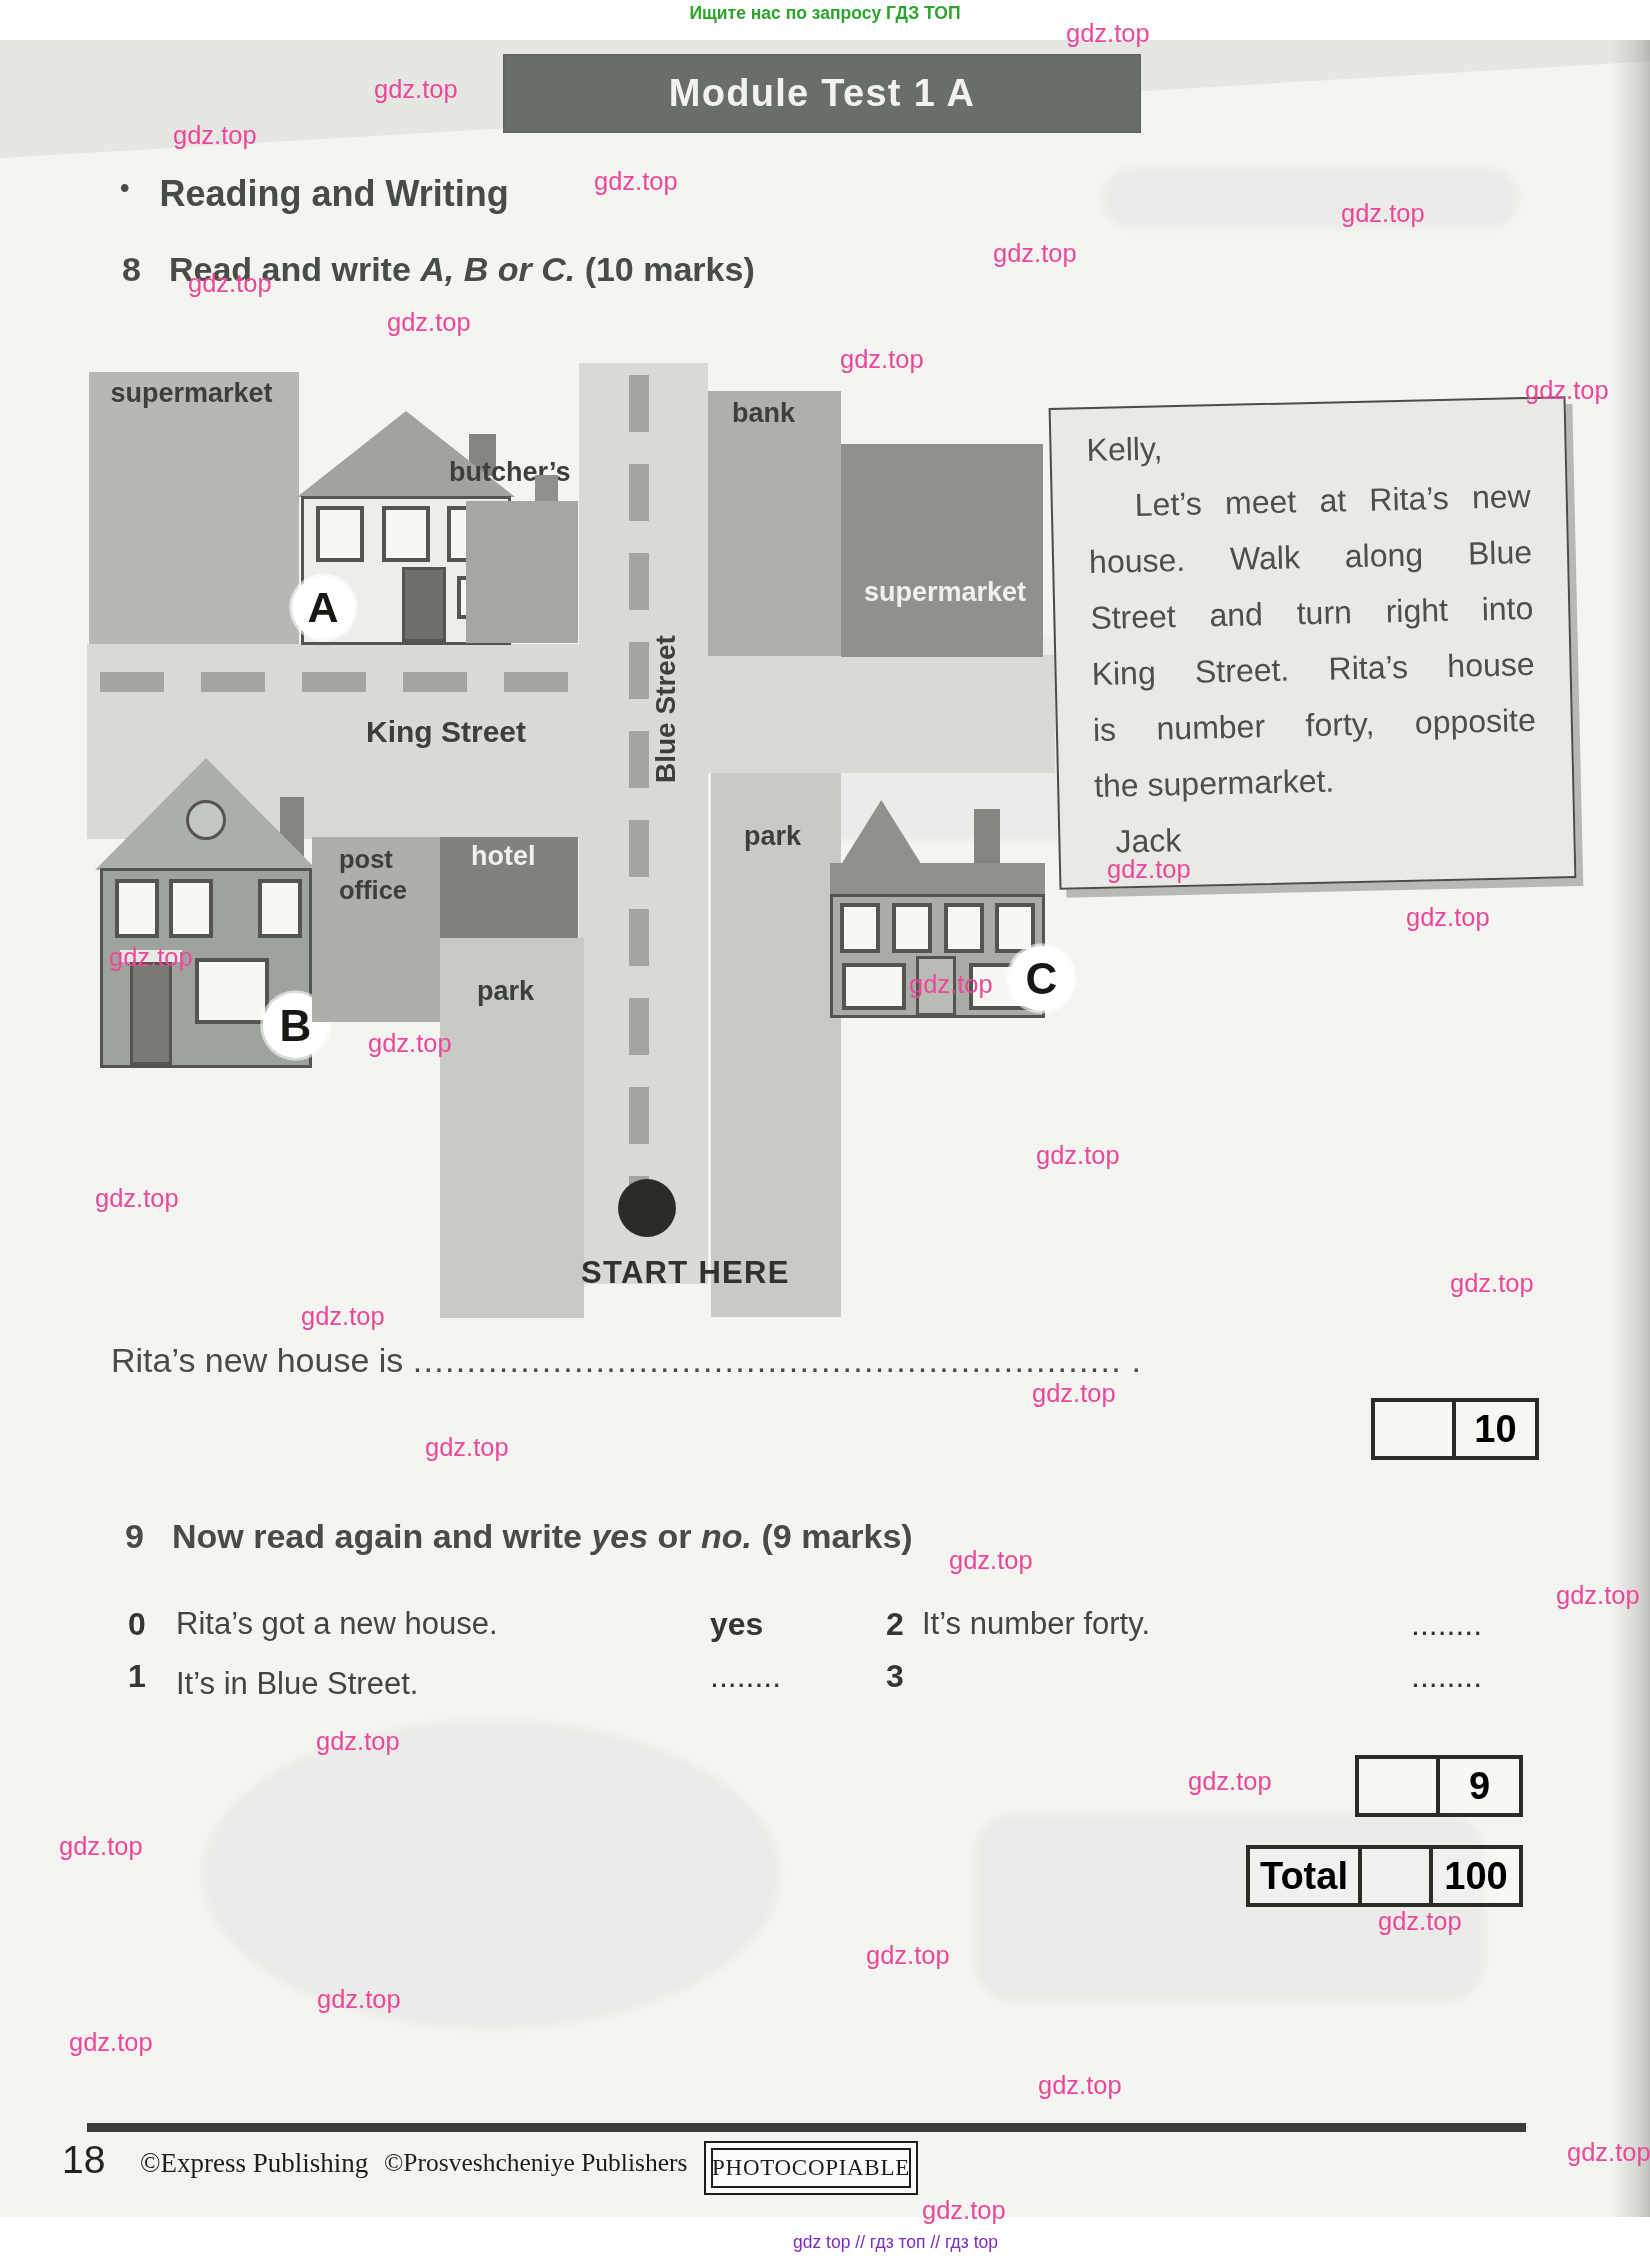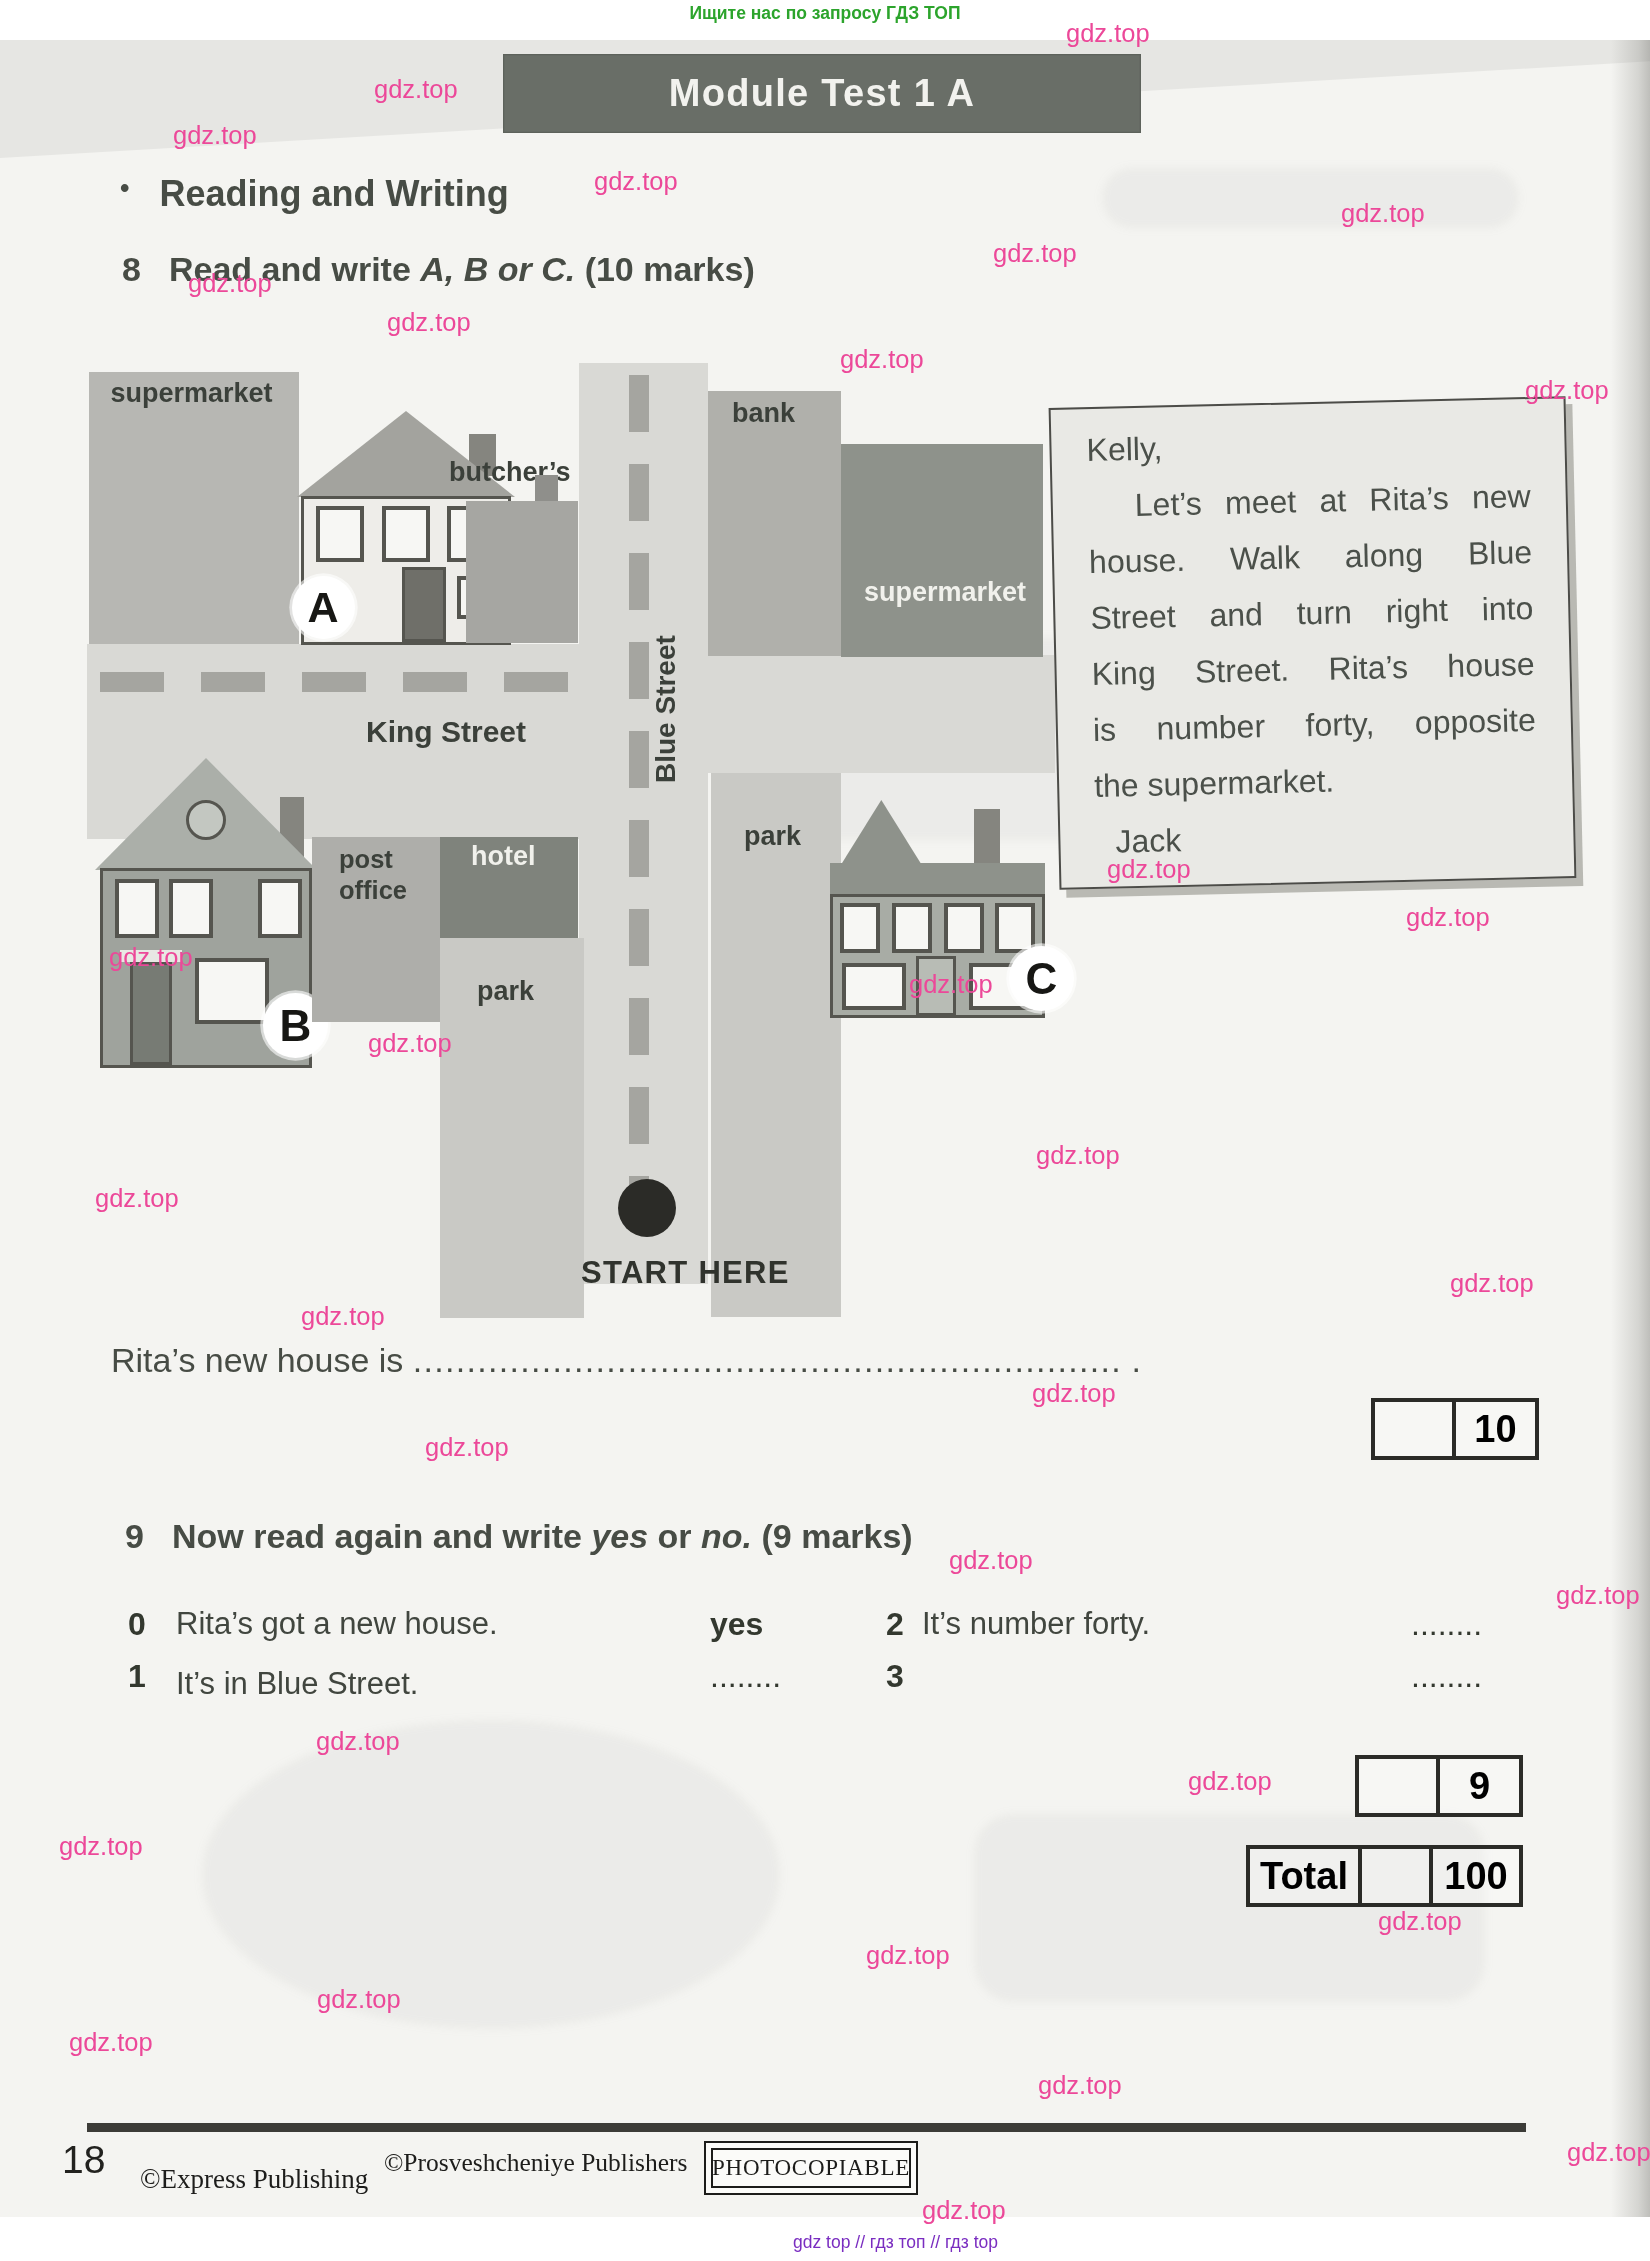--- a/index.html
+++ b/index.html
@@ -284,7 +284,7 @@
 
   <div class="abs footer-rule"></div>
   <div class="abs pagenum" style="left: 62px; top: 2138px;">18</div>
-  <div class="abs pub" style="left:140px;top:2148px;margin-top:16px;">©Express Publishing</div>
+  <div class="abs pub" style="left:140px;top:2148px;">©Express Publishing</div>
   <div class="abs pub" style="left:384px;top:2148px;font-size:25.5px;">©Prosveshcheniye Publishers</div>
   <div class="abs photocopiable">PHOTOCOPIABLE</div>
 

